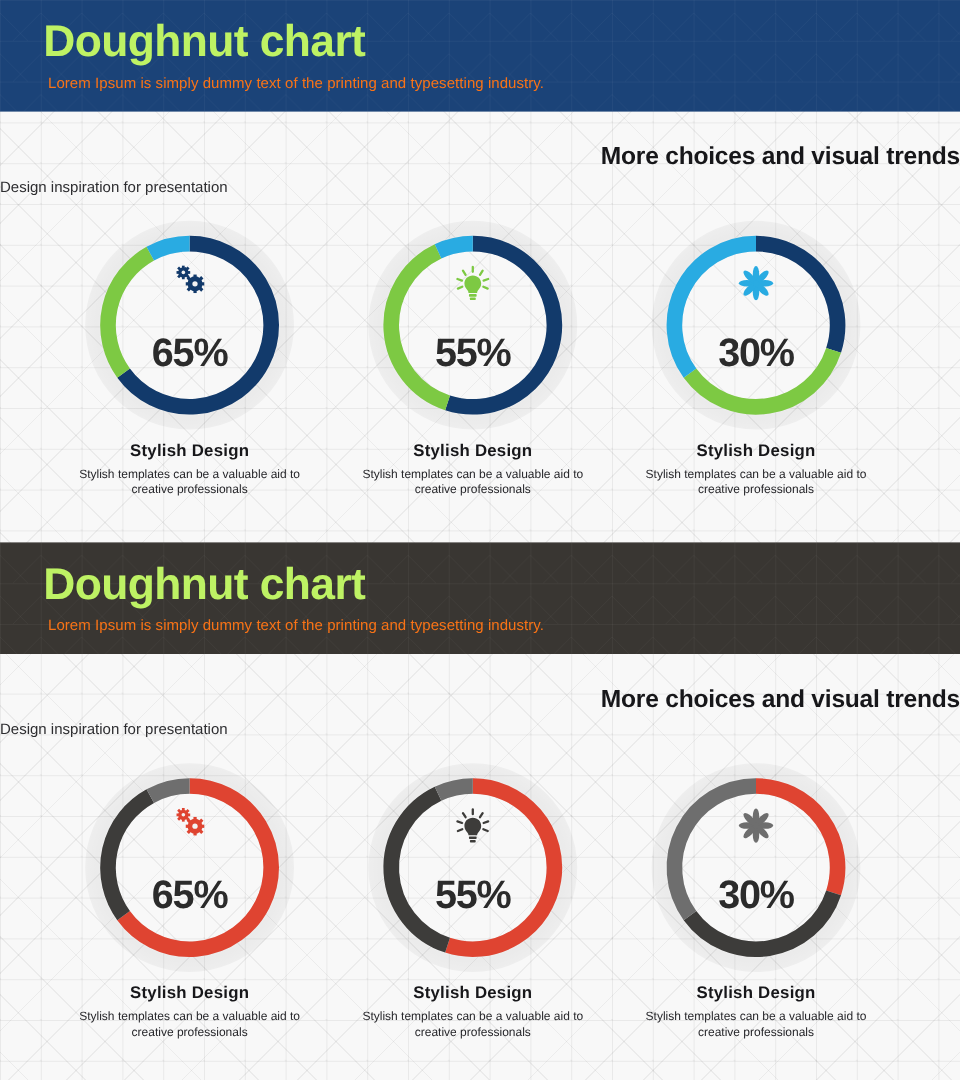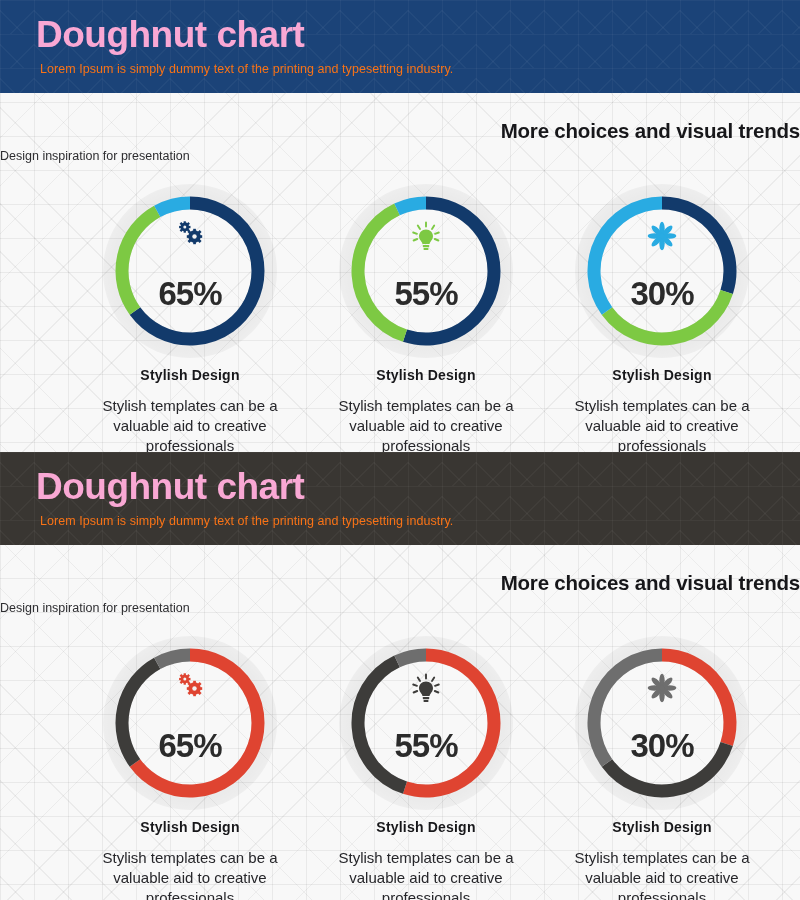--- a/index.html
+++ b/index.html
@@ -74,7 +74,7 @@
     font-size: 37px;
     font-weight: bold;
     letter-spacing: -0.5px;
-    color: #f9a8d4;
+    color: #bef264;
     line-height: 1.05;
   }
   .banner-sub {

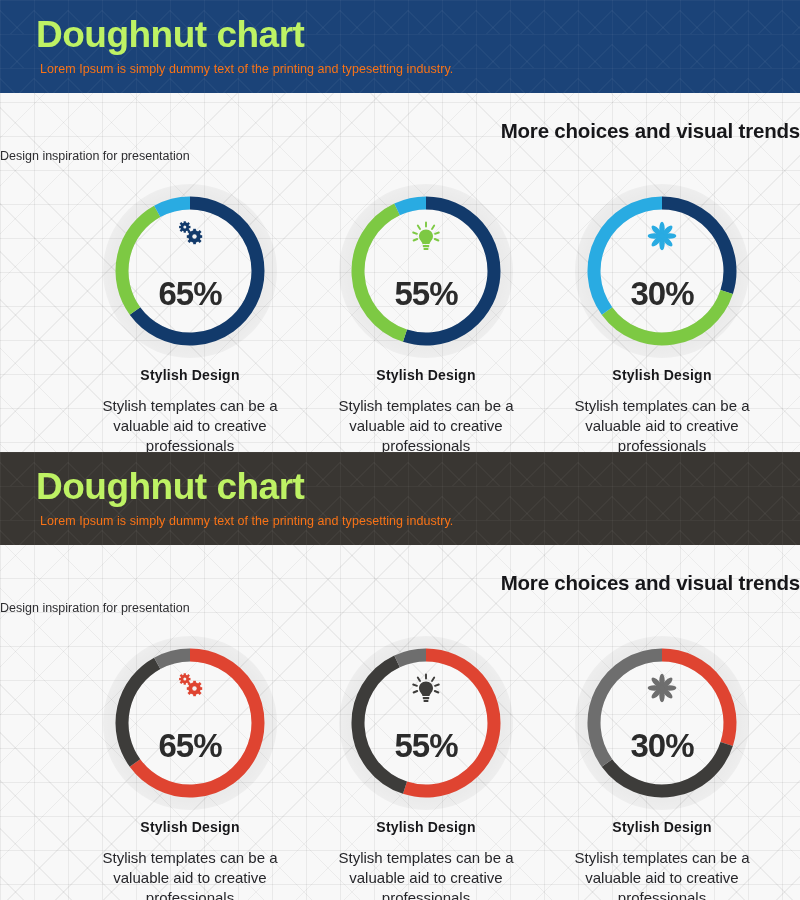--- a/index.html
+++ b/index.html
@@ -109,10 +109,10 @@
   
   .cards {
     display: flex;
-    justify-content: flex-end;
+    justify-content: flex-start;
     align-items: flex-start;
     margin-top: 18px;
-    padding: 0 20px;
+    padding: 0 40px;
   }
   .card {
     width: 236px;

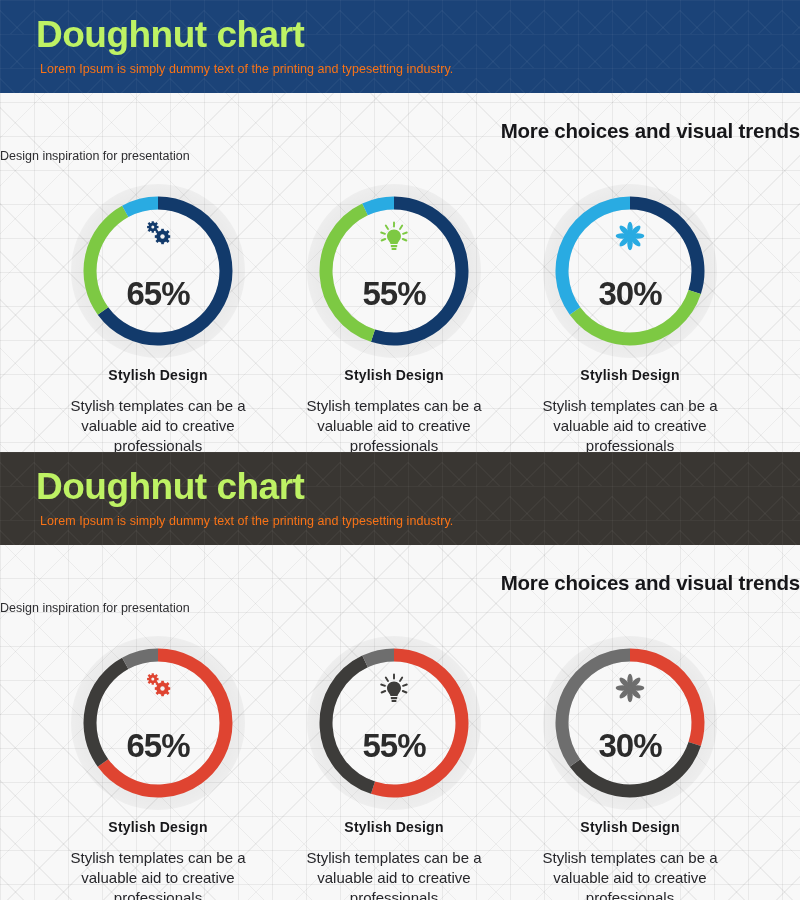--- a/index.html
+++ b/index.html
@@ -169,9 +169,9 @@
     letter-spacing: 0.2px;
   }
   .card-desc {
-    margin: 13px auto 0 auto;
+    margin: 6px auto 0 auto;
     width: 210px;
-    font-size: 15px;
+    font-size: 10px;
     line-height: 1.32;
     color: #26262a;
   }

